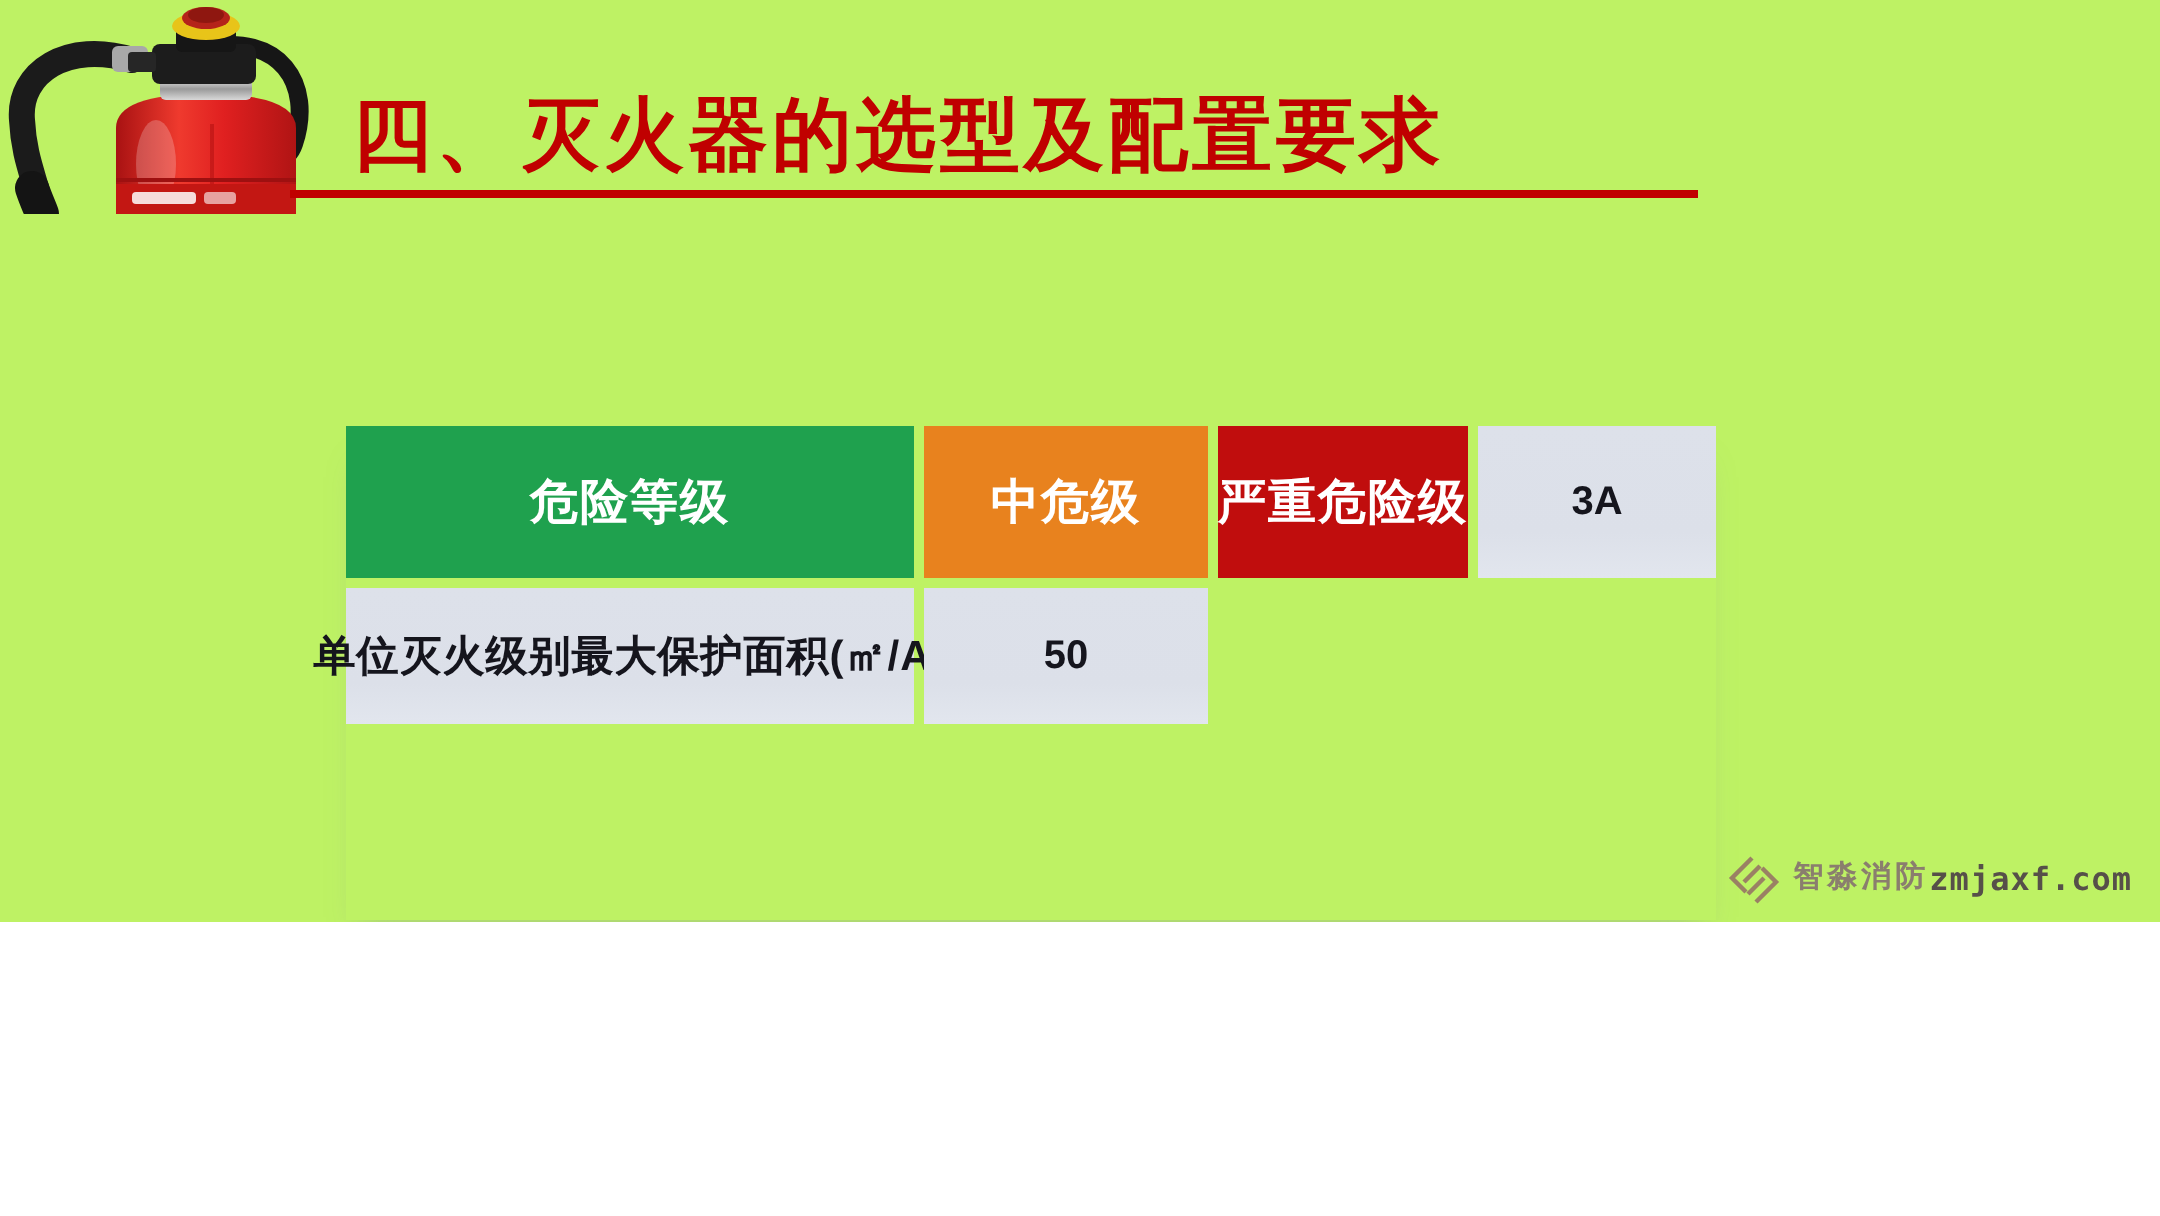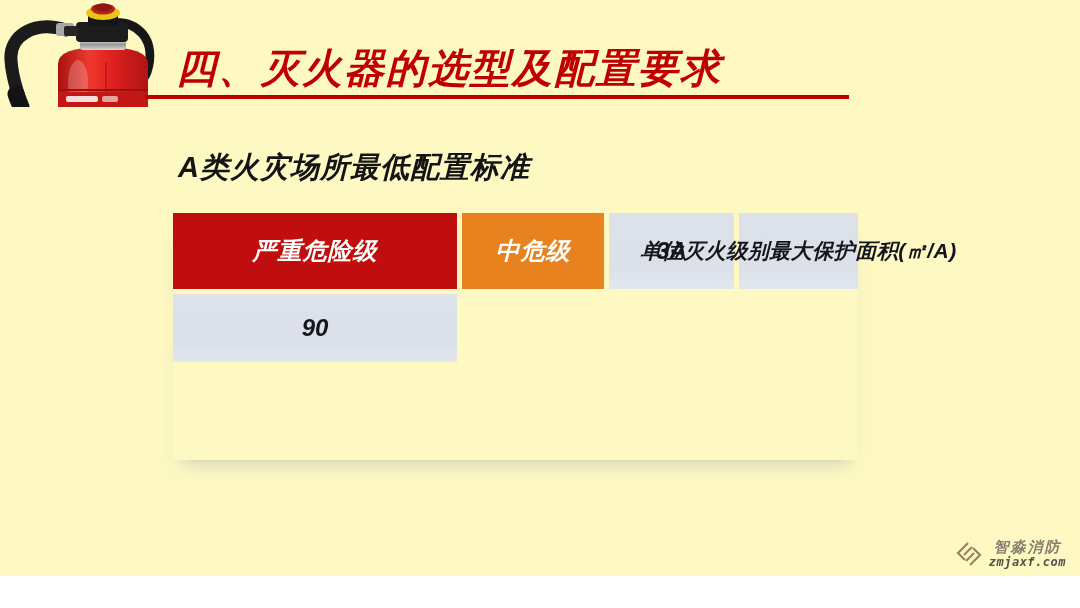--- a/index.html
+++ b/index.html
@@ -11,10 +11,9 @@
   }
   .slide {
     position: relative;
-    width: 1080px; height: 576px;
-    background: #fef9c3;
+    width: 1080px; height: 461px;
+    background: #bef264;
     overflow: hidden;
-    font-style: italic;
   }
 
   

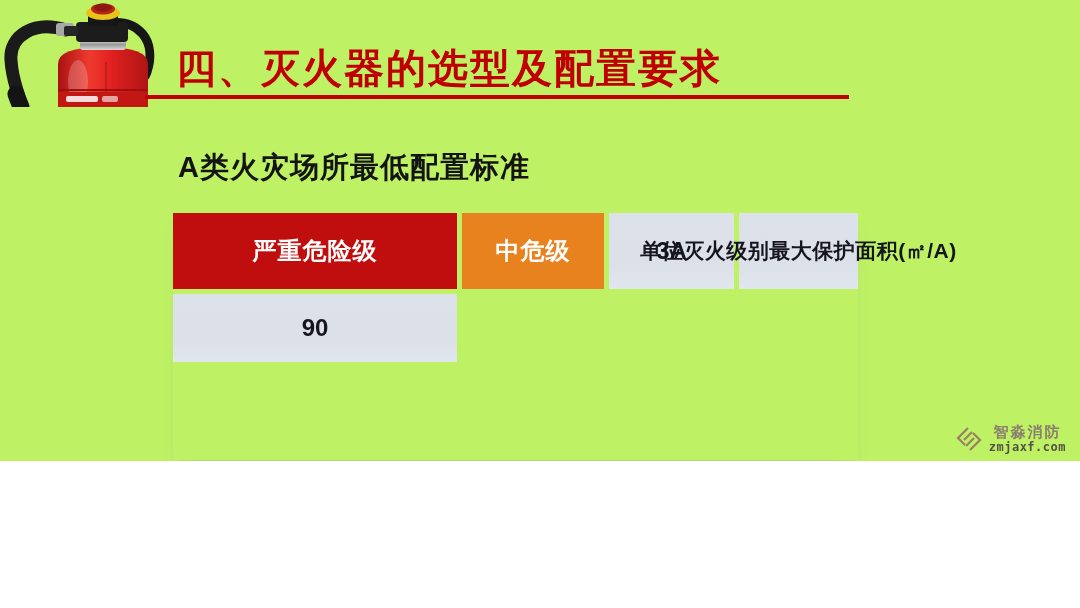--- a/index.html
+++ b/index.html
@@ -140,7 +140,6 @@
   <h1 class="page-title">四、灭火器的选型及配置要求</h1>
   <div class="title-underline"></div>
 
-  <h2 class="subtitle">A类火灾场所最低配置标准</h2>
 
   <div class="config-table" id="config-table">
       <div class="th" style="background: rgb(192, 13, 13);">严重危险级</div>

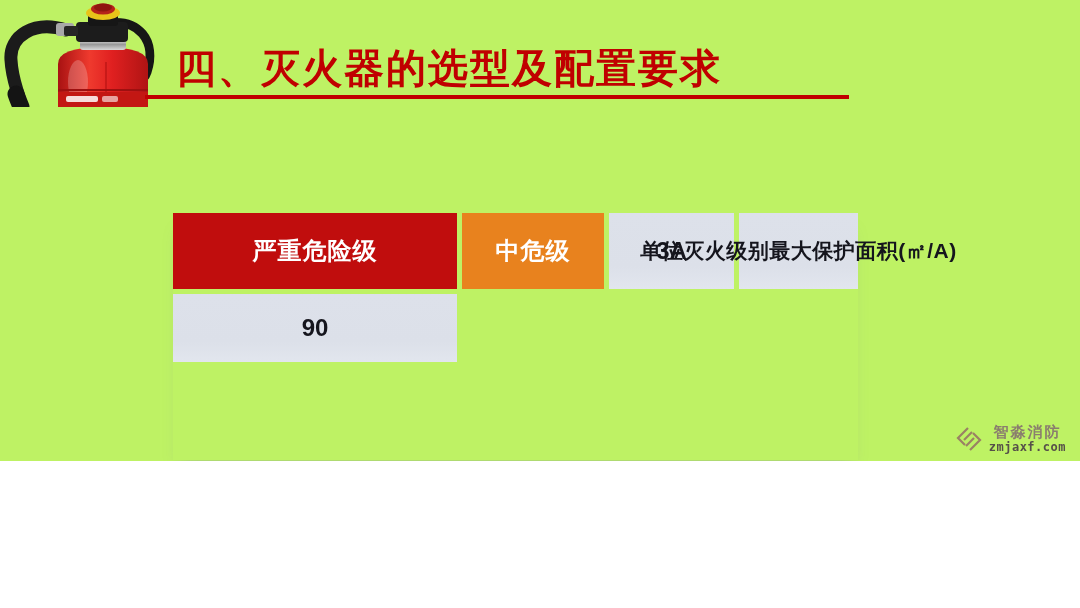--- a/index.html
+++ b/index.html
@@ -142,6 +142,7 @@
 
 
   <div class="config-table" id="config-table">
+      <div class="th" style="background: rgb(31, 161, 78);">危险等级</div>
       <div class="th" style="background: rgb(192, 13, 13);">严重危险级</div>
       <div class="th" style="background: rgb(232, 130, 30);">中危级</div>
       <div class="td value">3A</div>

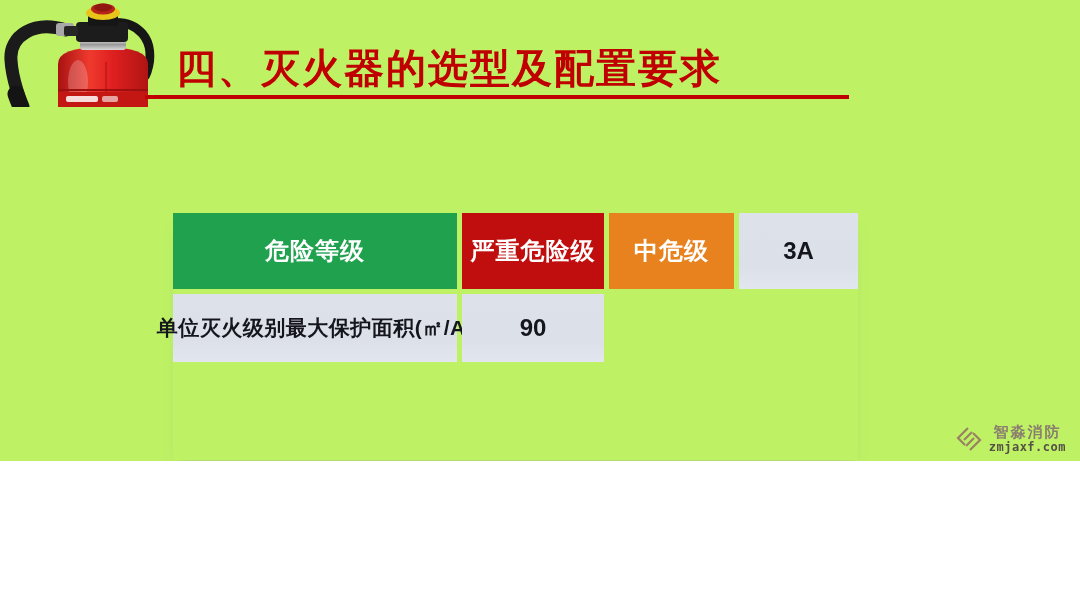--- a/index.html
+++ b/index.html
@@ -143,8 +143,8 @@
 
   <div class="config-table" id="config-table">
       <div class="th" style="background: rgb(31, 161, 78);">危险等级</div>
+      <div class="th" style="background: rgb(232, 130, 30);">中危级</div>
       <div class="th" style="background: rgb(192, 13, 13);">严重危险级</div>
-      <div class="th" style="background: rgb(232, 130, 30);">中危级</div>
       <div class="td value">3A</div>
       <div class="td label">单位灭火级别最大保护面积(㎡/A)</div>
       <div class="td value">90</div>

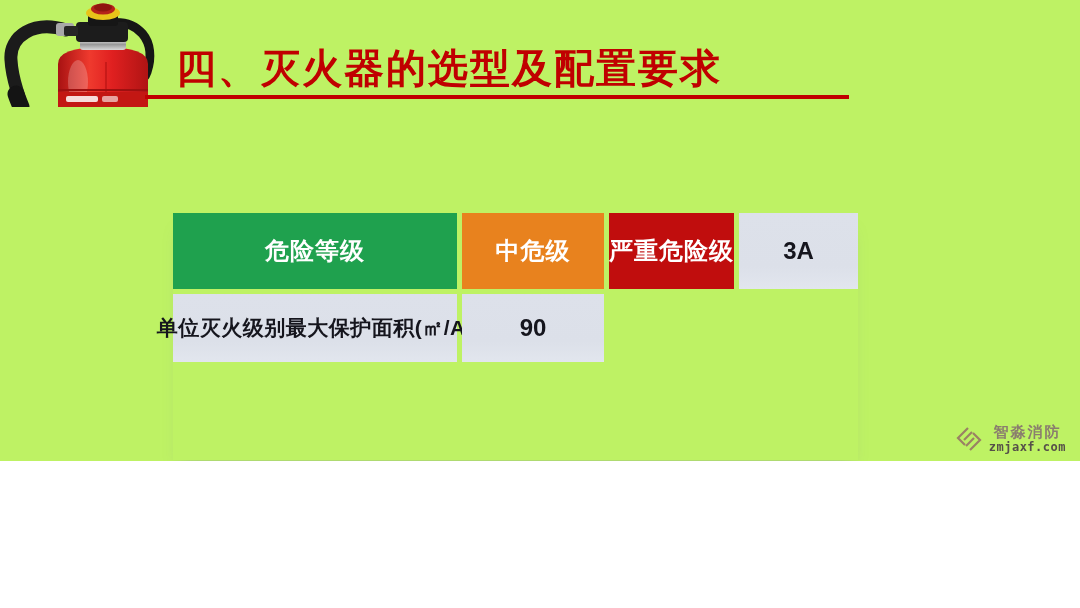--- a/index.html
+++ b/index.html
@@ -72,7 +72,7 @@
     white-space: nowrap;
   }
   .td.label { font-size: 21px; letter-spacing: 0.5px; }
-  .td.value { font-size: 24px; text-align: right; }
+  .td.value { font-size: 20px; text-align: right; }
 
   
   .watermark {

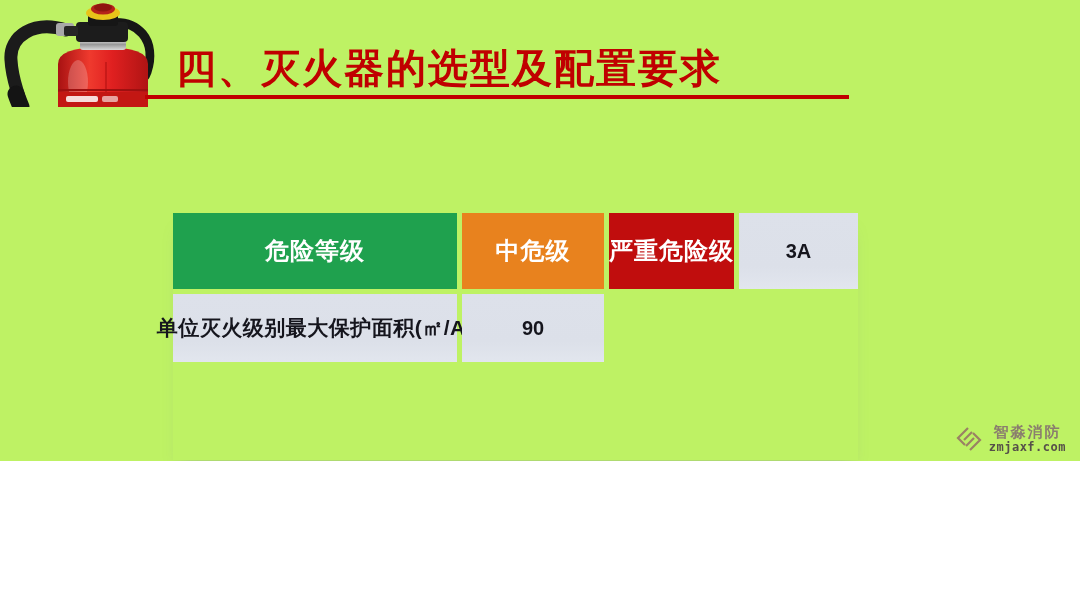--- a/index.html
+++ b/index.html
@@ -147,7 +147,7 @@
       <div class="th" style="background: rgb(192, 13, 13);">严重危险级</div>
       <div class="td value">3A</div>
       <div class="td label">单位灭火级别最大保护面积(㎡/A)</div>
-      <div class="td value">90</div>
+      <div class="td value">50</div>
     </div>
 
   <div class="watermark">

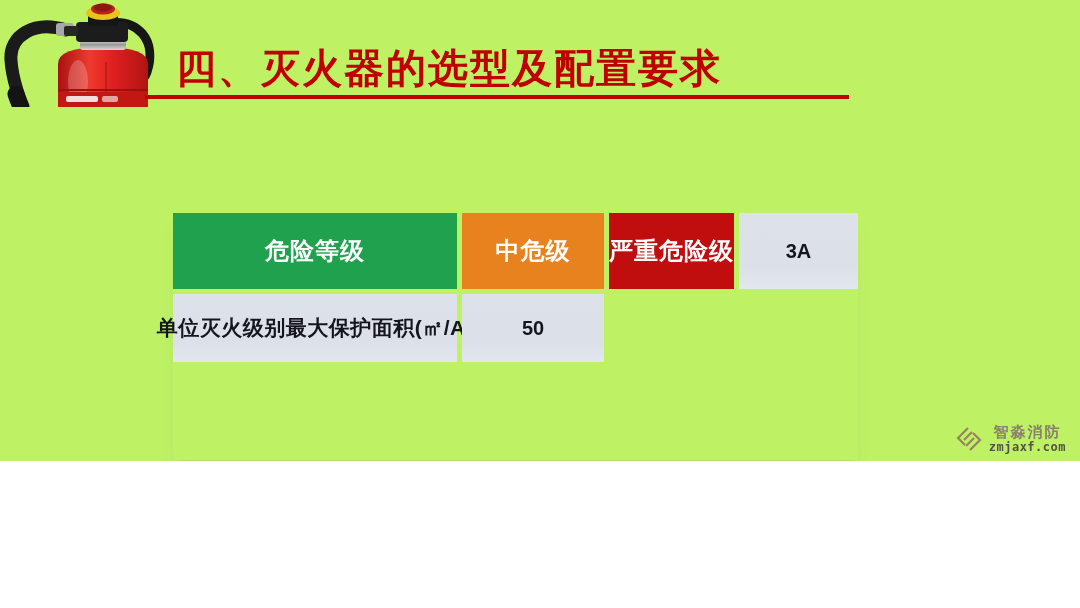--- a/index.html
+++ b/index.html
@@ -79,7 +79,7 @@
     position: absolute; right: 14px; bottom: 7px;
     display: flex; align-items: center; gap: 6px;
   }
-  .wm-text { display: flex; flex-direction: column; line-height: 1.1; text-align: center; }
+  .wm-text { display: flex; flex-direction: row; line-height: 1.1; }
   .wm-name {
     font-size: 15px; color: #8a7e6e; letter-spacing: 2px;
     font-weight: bold;

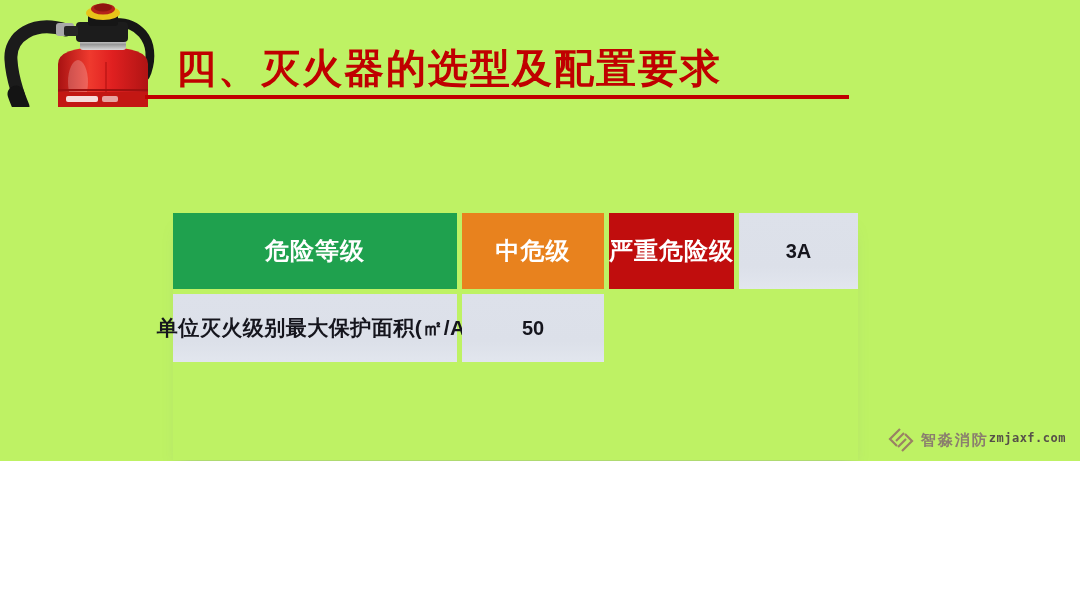--- a/index.html
+++ b/index.html
@@ -85,7 +85,7 @@
     font-weight: bold;
   }
   .wm-site {
-    font-size: 12px; font-weight: bold; color: #565049;
+    font-size: 16px; font-weight: bold; color: #565049;
     font-family: "DejaVu Sans Mono", monospace;
     letter-spacing: 0.5px;
   }

